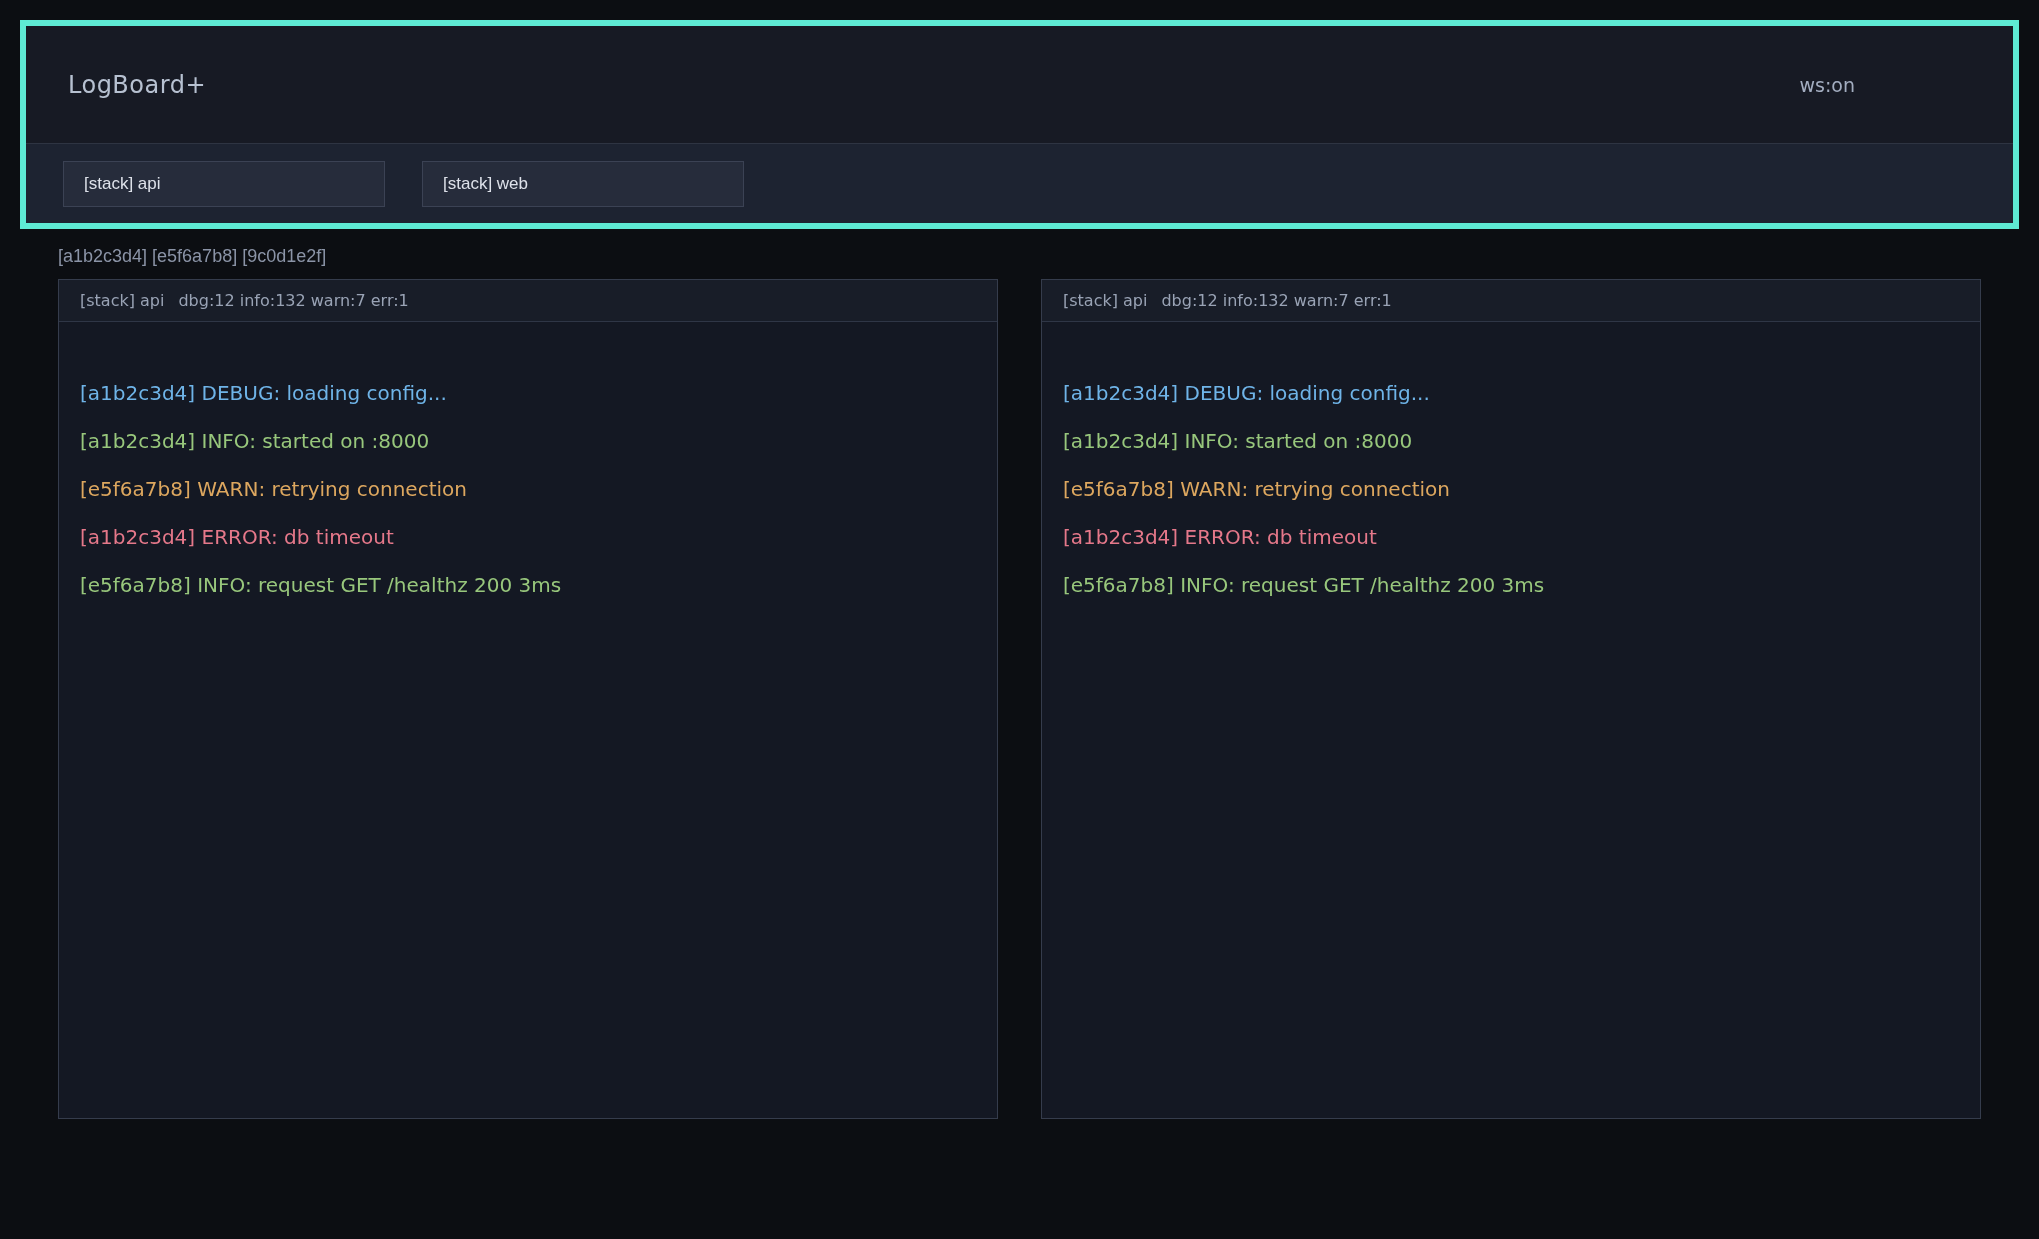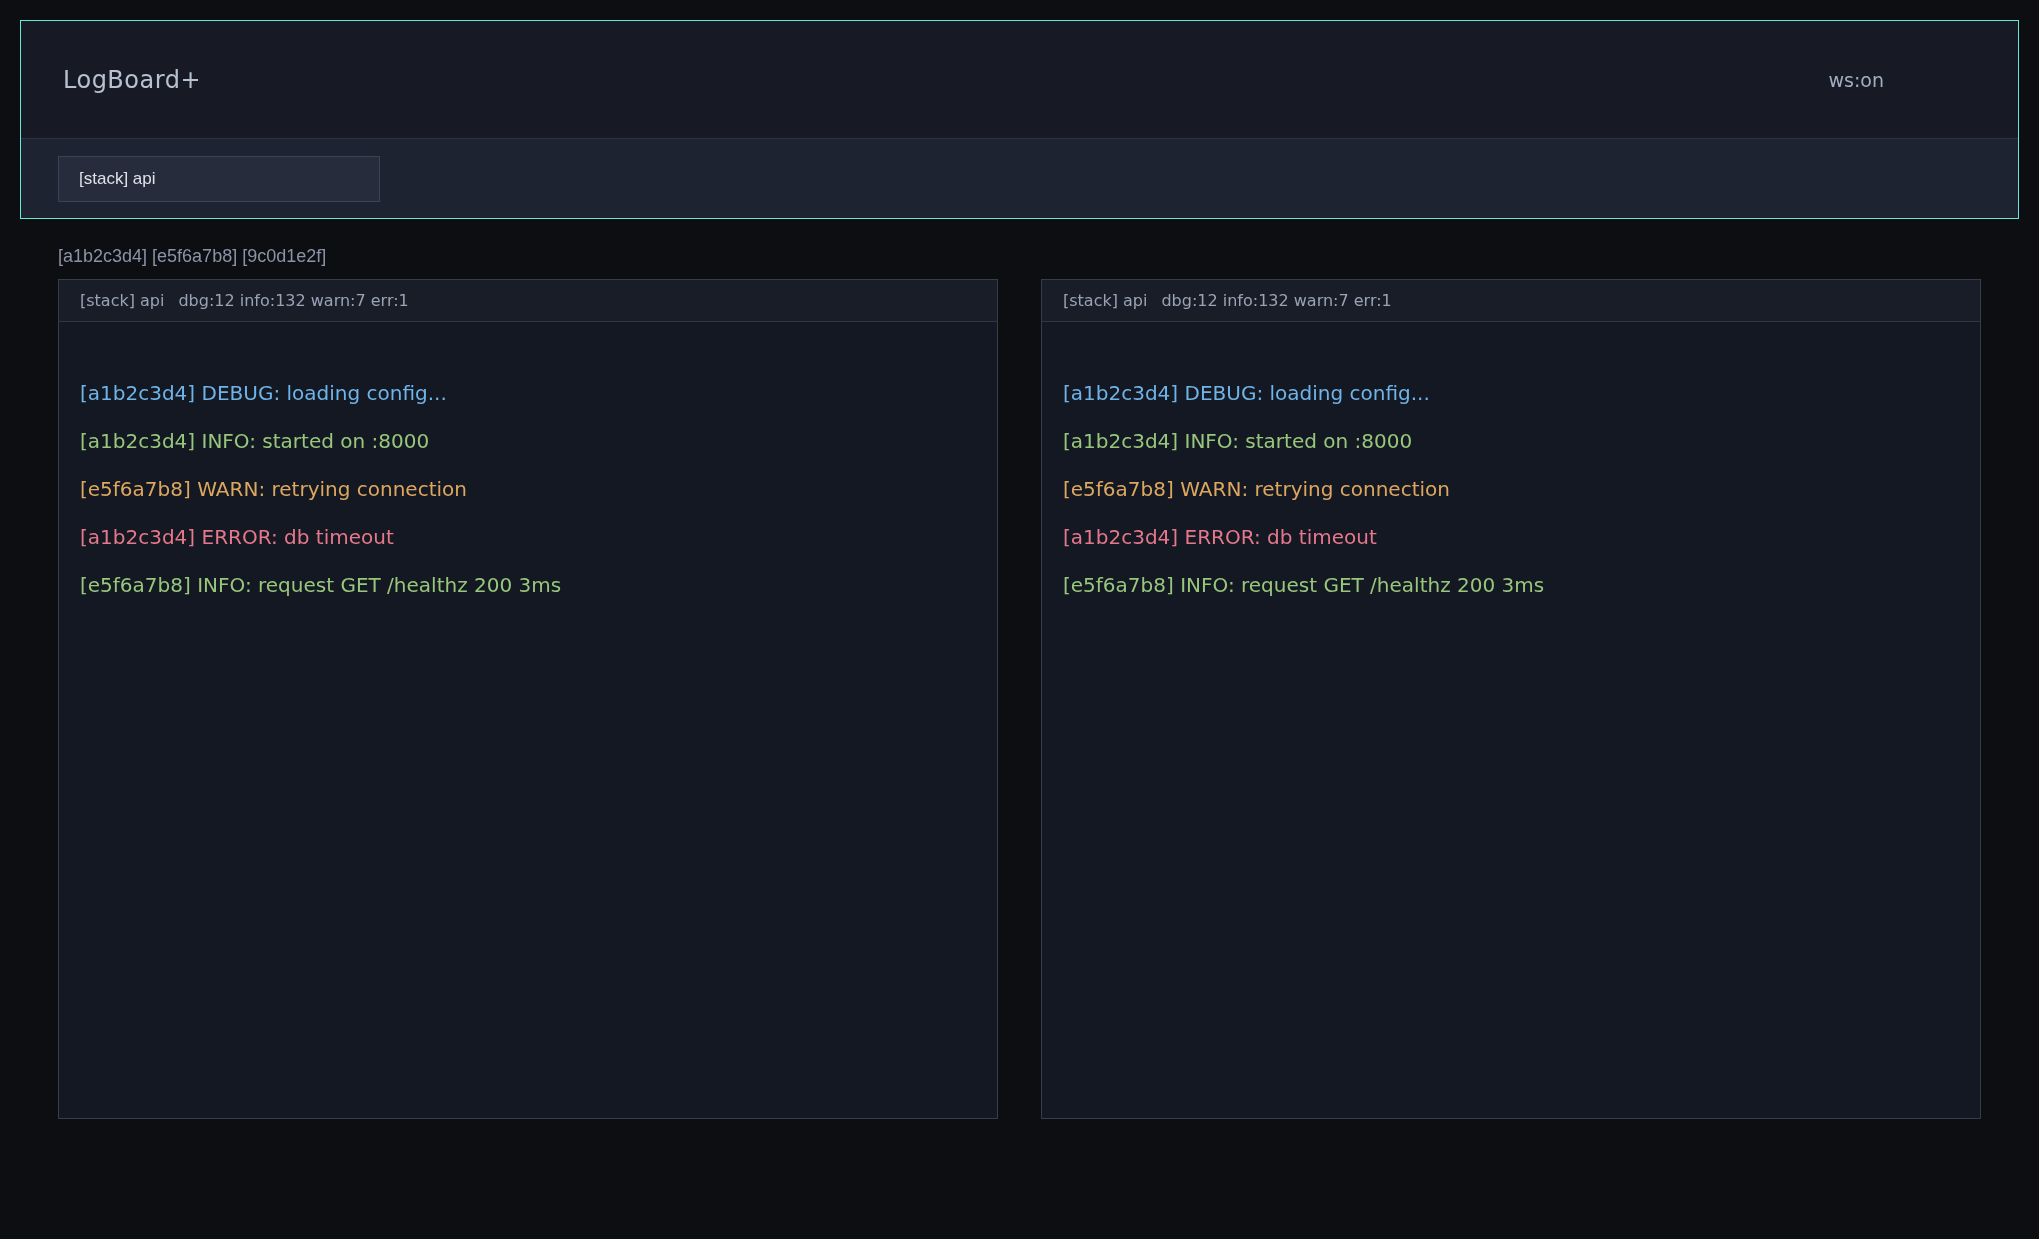--- a/index.html
+++ b/index.html
@@ -15,7 +15,7 @@
     position: absolute;
     left: 20px; top: 20px;
     width: 1999px;
-    border: 1px solid #5eead4;
+    border: 6px solid #5eead4;
     background: #171a24;
   }
   .titlebar {

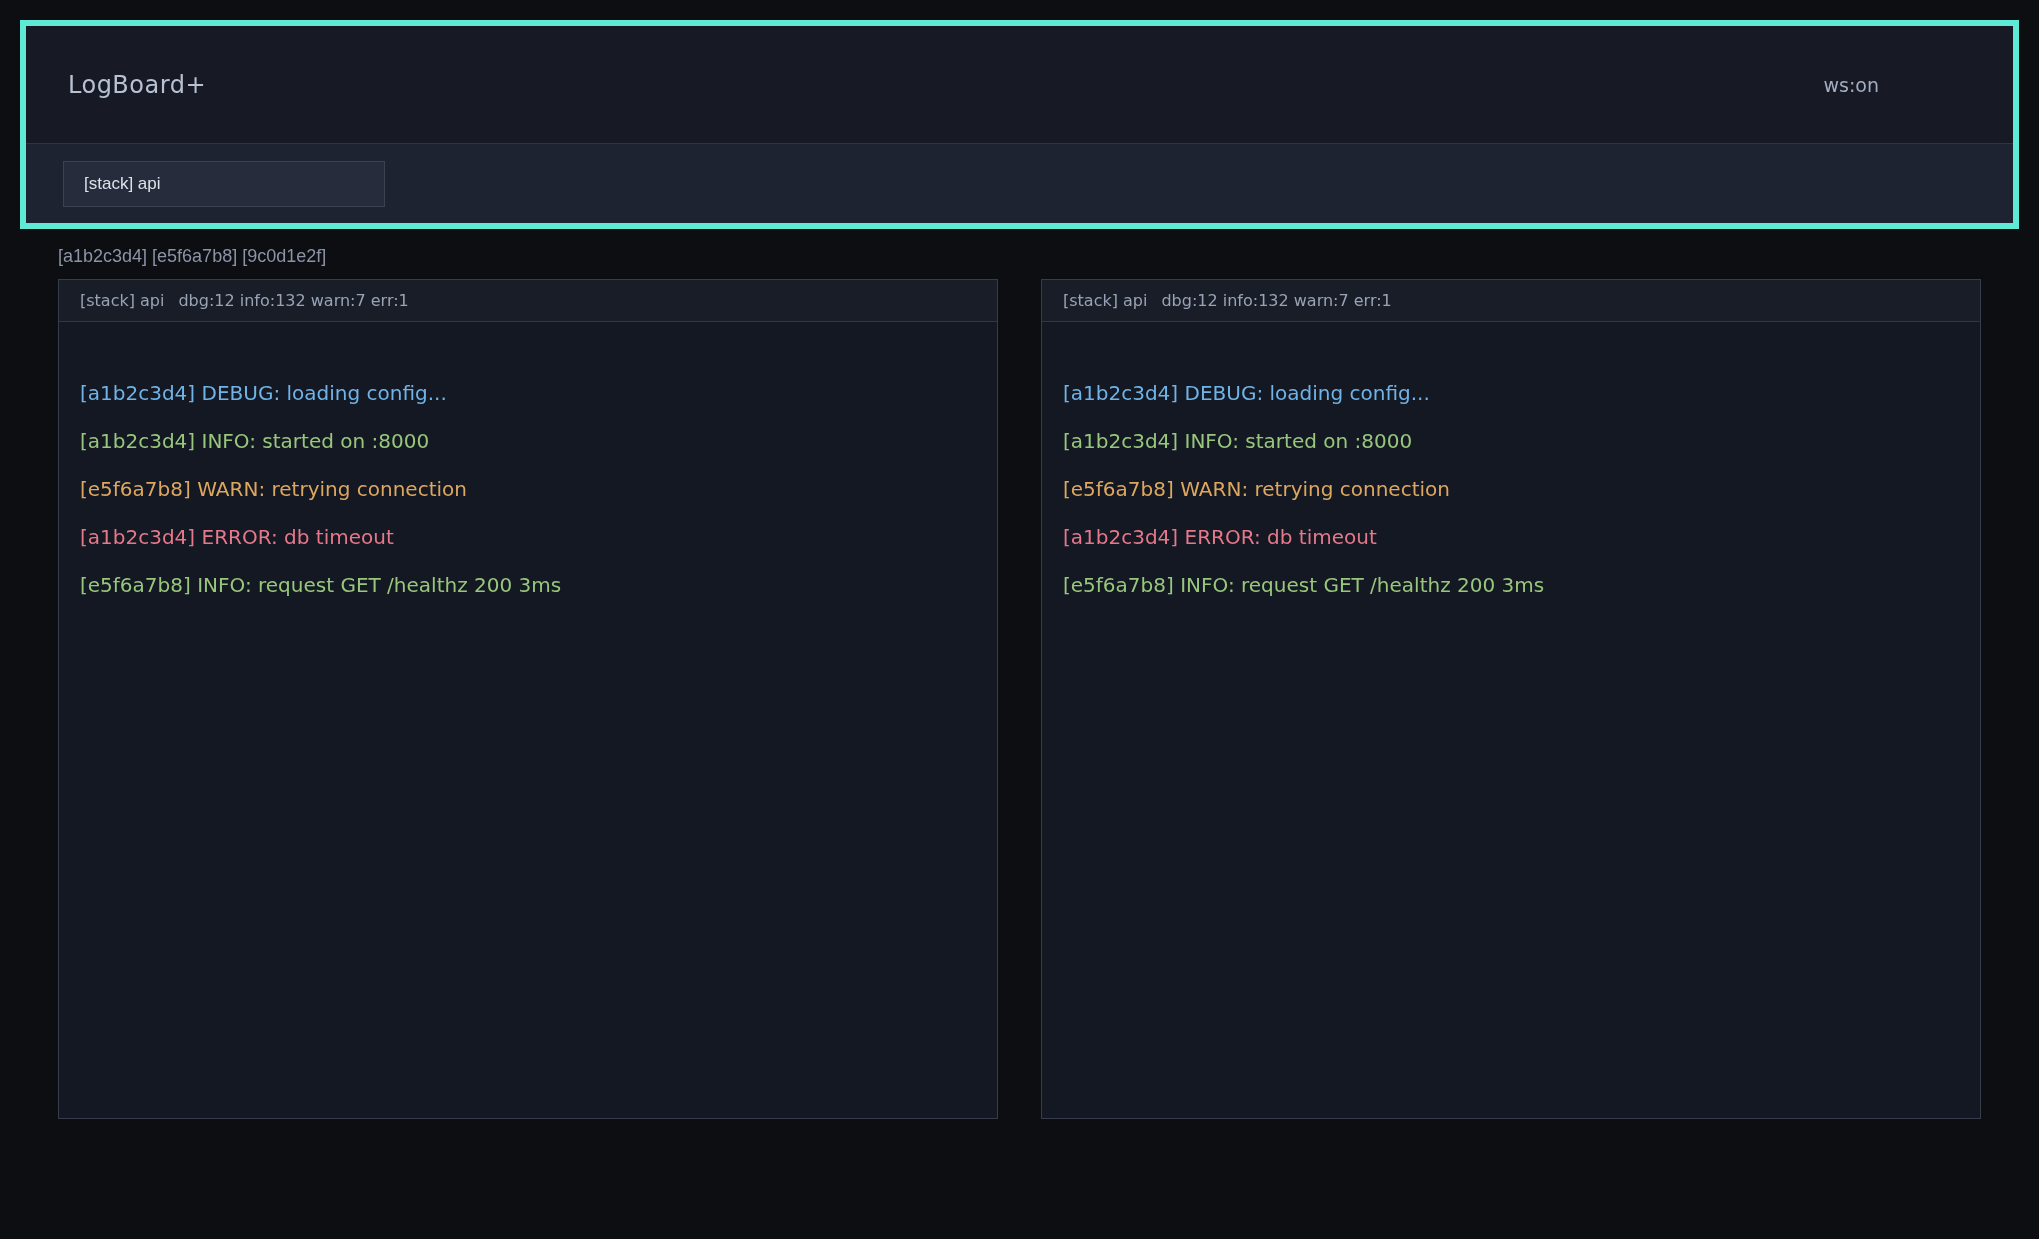--- a/index.html
+++ b/index.html
@@ -45,7 +45,7 @@
   }
   .ws-status {
     margin-left: auto;
-    margin-right: 92px;
+    margin-right: 116px;
     font-size: 19px;
     color: #a3adc0;
   }

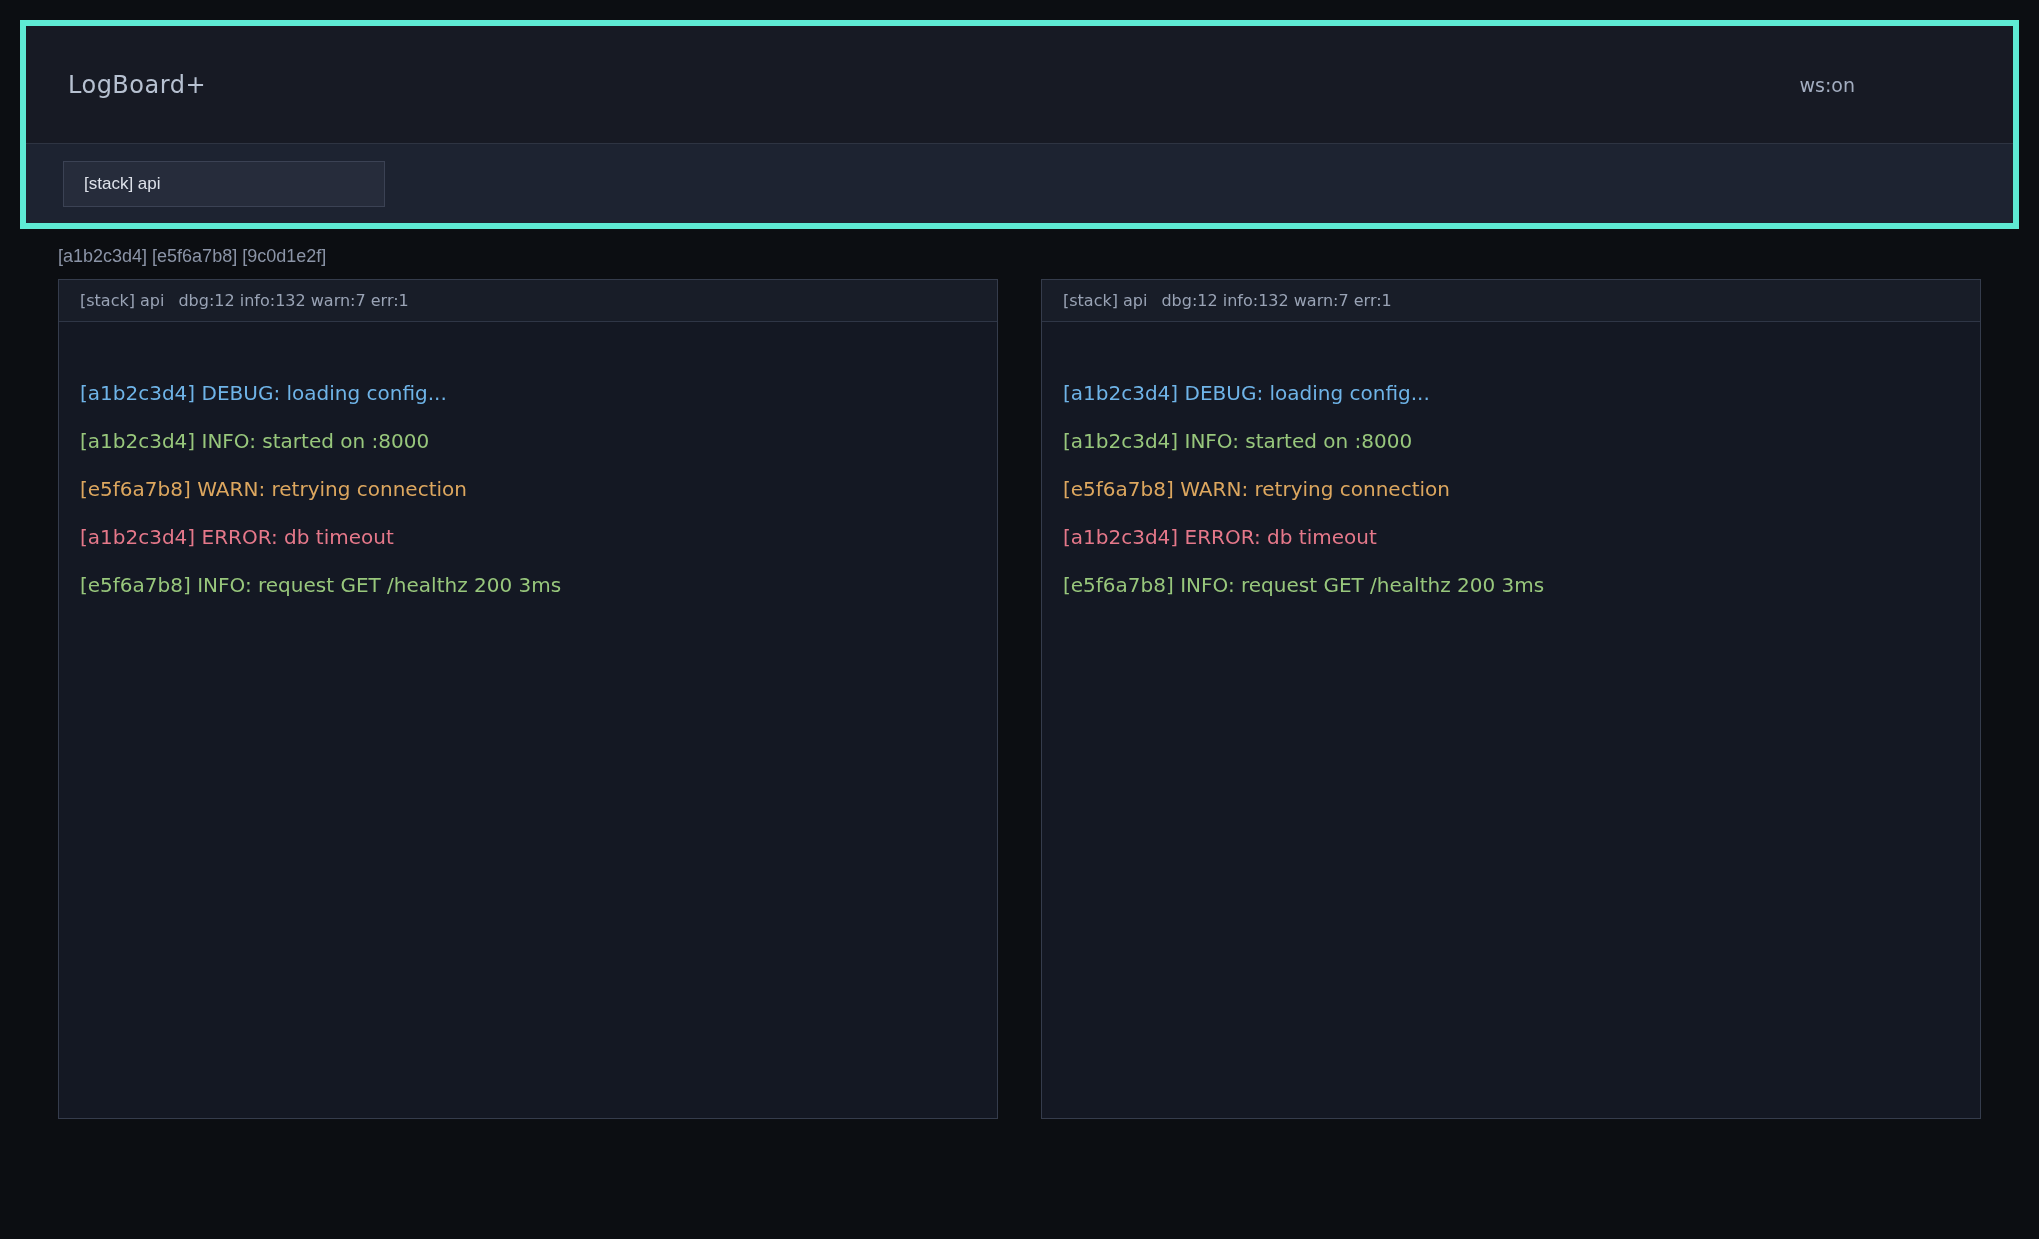--- a/index.html
+++ b/index.html
@@ -133,6 +133,7 @@
     </div>
     <div class="filterbar" id="chips">
         <div class="chip">[stack] api</div>
+        <div class="chip">[stack] web</div>
       </div>
   </header>
 

